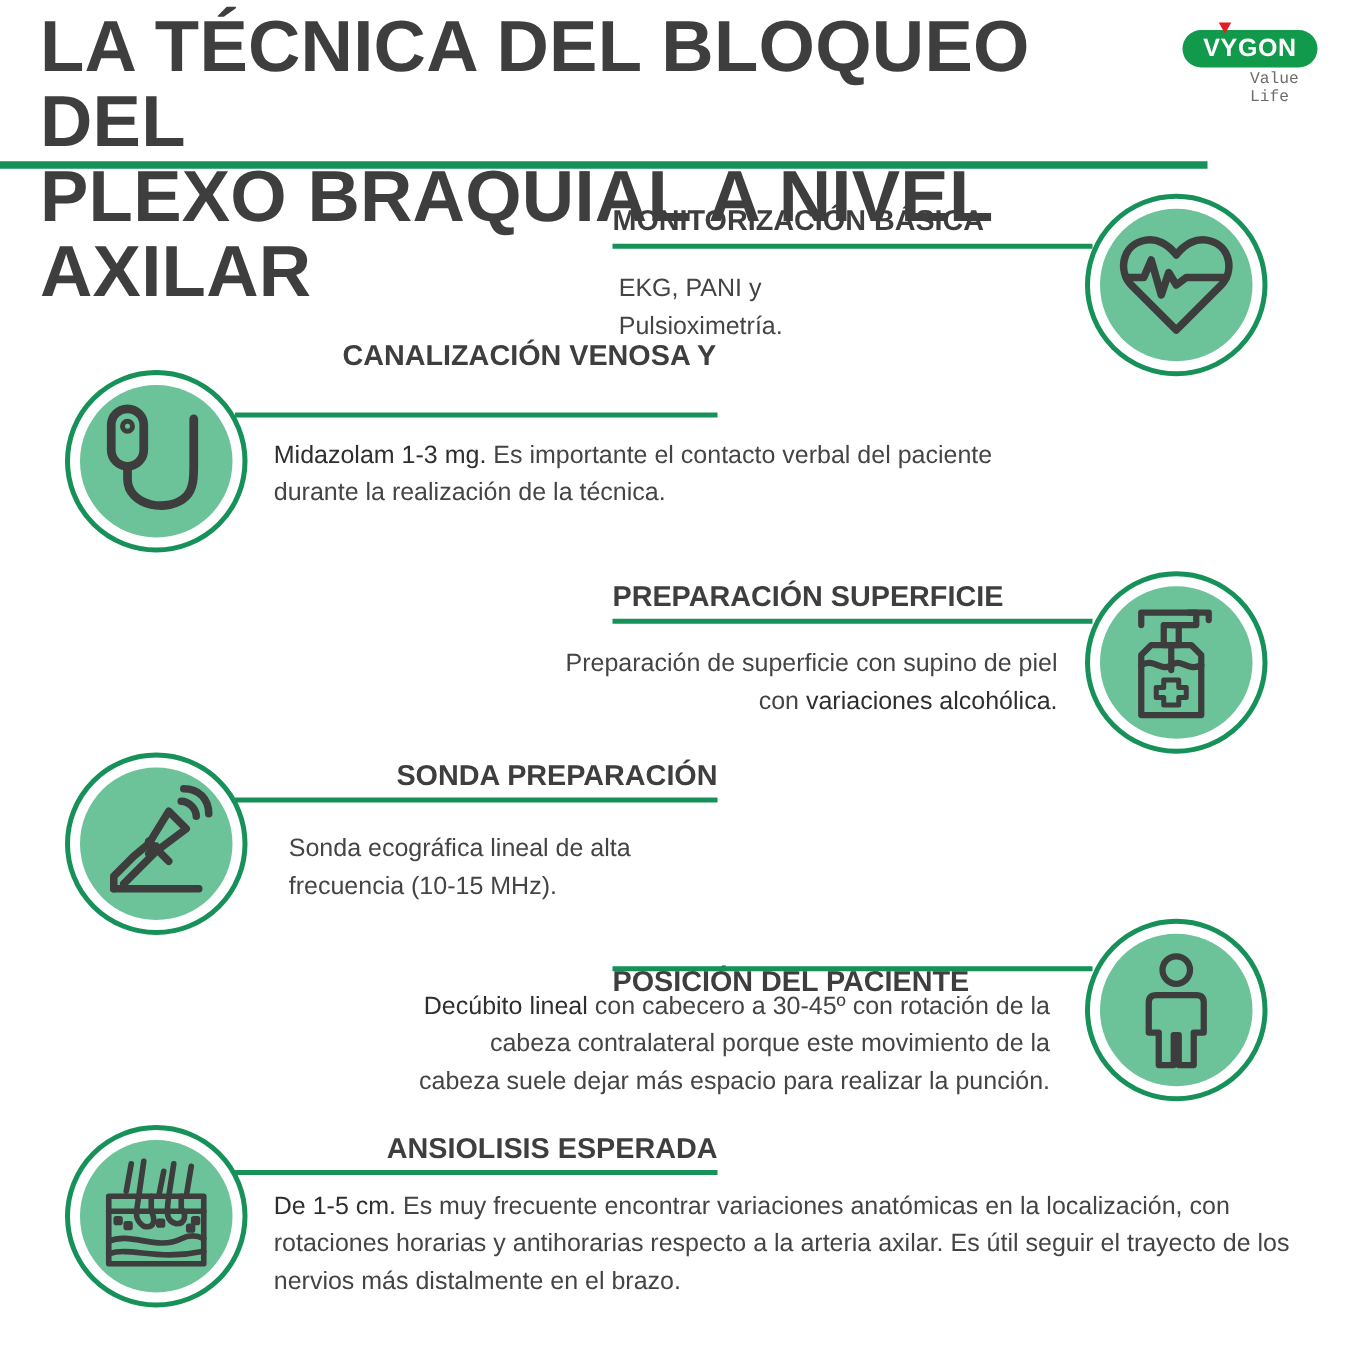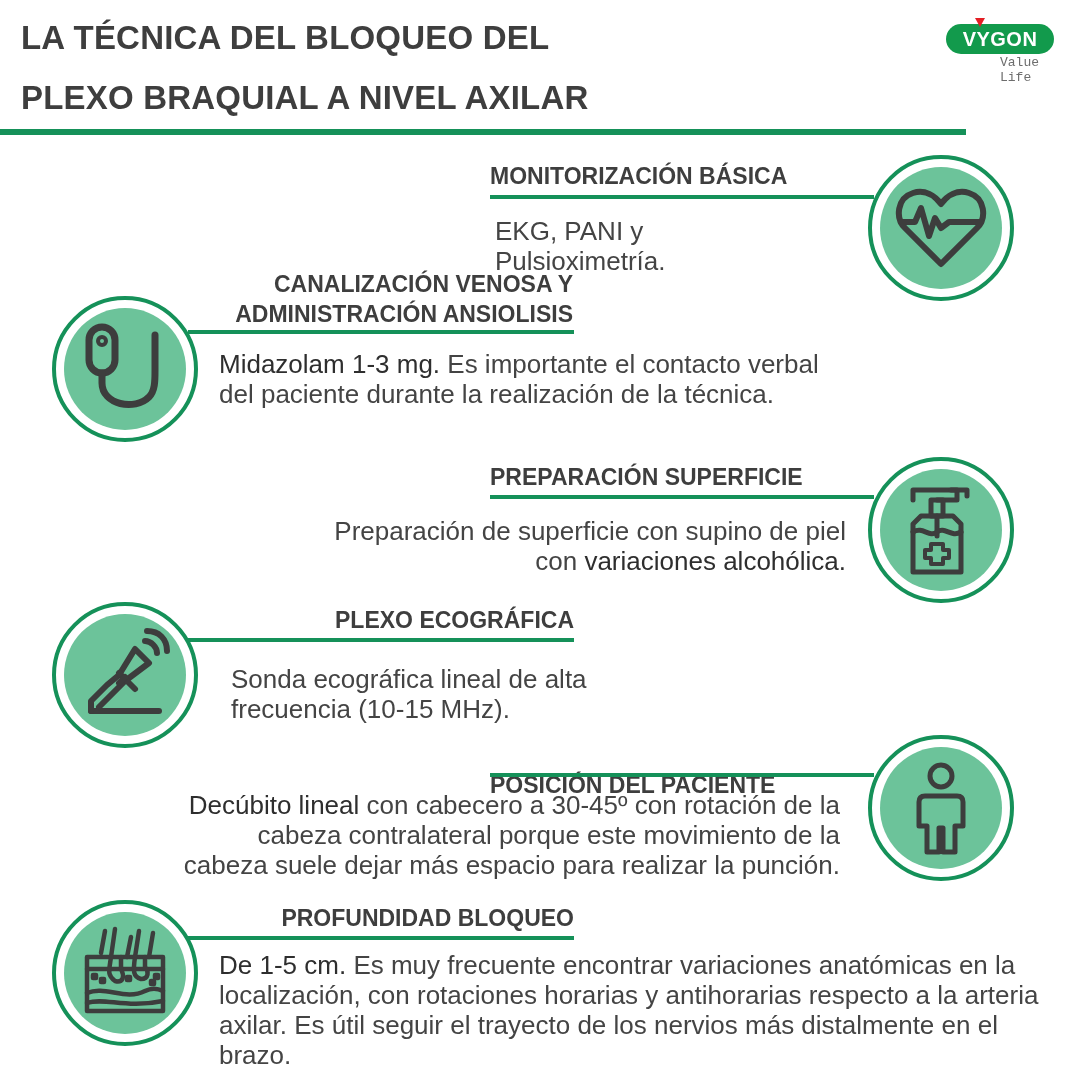--- a/index.html
+++ b/index.html
@@ -7,9 +7,9 @@
   body { position: relative; font-family: "Liberation Sans", "DejaVu Sans", sans-serif; color: #3d3d3d; }
 
   .title {
-    position: absolute; left: 21px; top: 8px; width: 920px;
+    position: absolute; left: 32px; top: 8px; width: 920px;
     font-family: "Liberation Sans", sans-serif; font-weight: 700;
-    font-size: 33px; line-height: 60px; color: #3e3e3e; letter-spacing: 0.2px;
+    font-size: 58px; line-height: 60px; color: #3e3e3e; letter-spacing: 0.2px;
   }
   .title-rule { position: absolute; left: 0; top: 129px; width: 966px; height: 6px; background: #159159; }
 

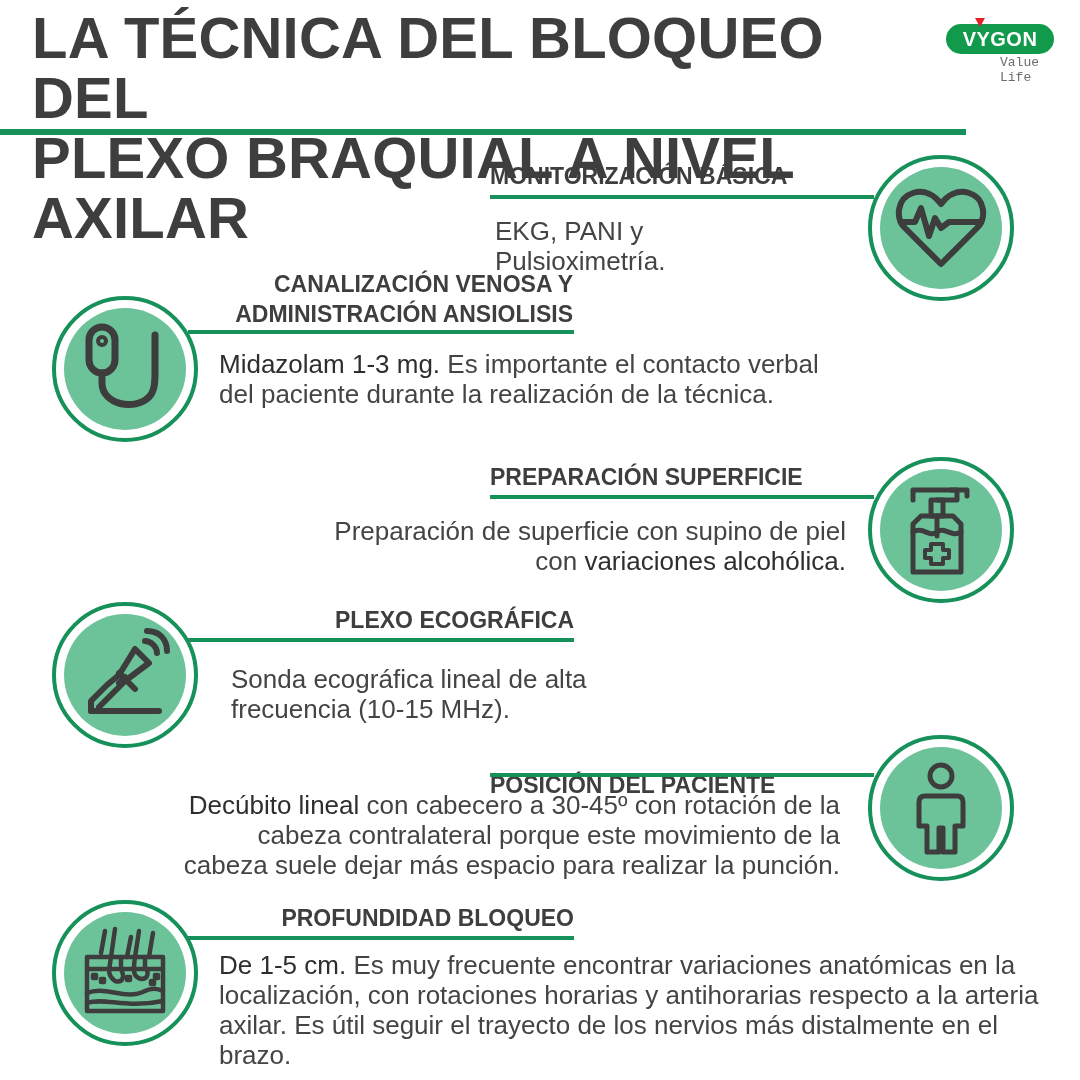--- a/index.html
+++ b/index.html
@@ -31,7 +31,7 @@
     position: absolute; font-weight: 700; font-size: 23px; line-height: 29px; color: #3e3e3e; white-space: nowrap;
   }
   .rule { position: absolute; height: 4px; background: #159159; }
-  .body-text { position: absolute; font-size: 26px; line-height: 30px; color: #444444; }
+  .body-text { position: absolute; font-size: 20px; line-height: 30px; color: #444444; }
   .body-text b { font-weight: 400; color: #2e2e2e; }
   .right { text-align: right; }
 

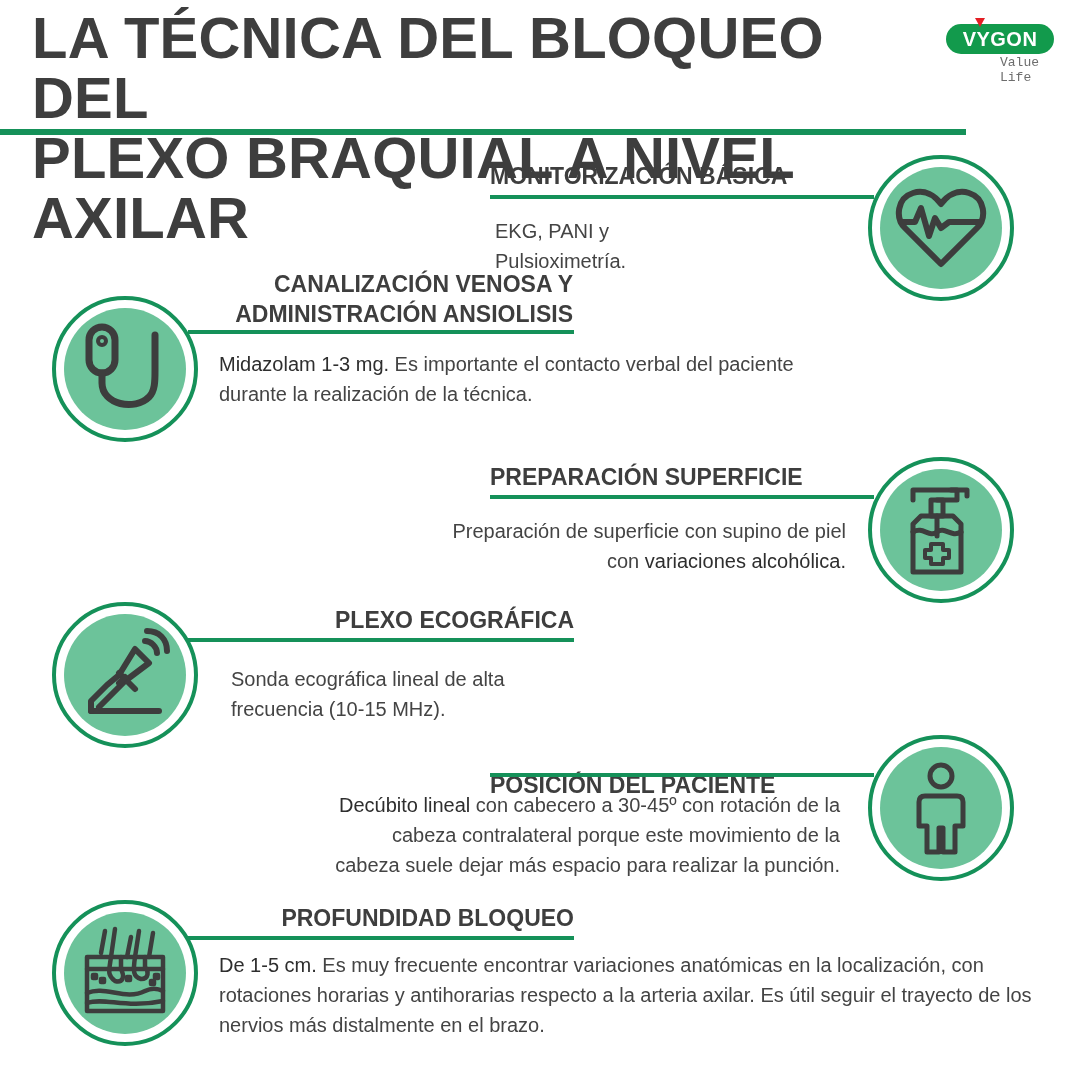--- a/index.html
+++ b/index.html
@@ -80,7 +80,6 @@
 <div class="section">
   <div class="heading right" style="left:180px; top:270px; width:393px;">
     <div>CANALIZACIÓN VENOSA Y</div>
-    <div style="margin-top:1px;">ADMINISTRACIÓN ANSIOLISIS</div>
   </div>
   <div class="rule" style="left:188px; top:330px; width:386px;"></div>
   <div class="body-text" style="left:219px; top:349px; width:600px;">

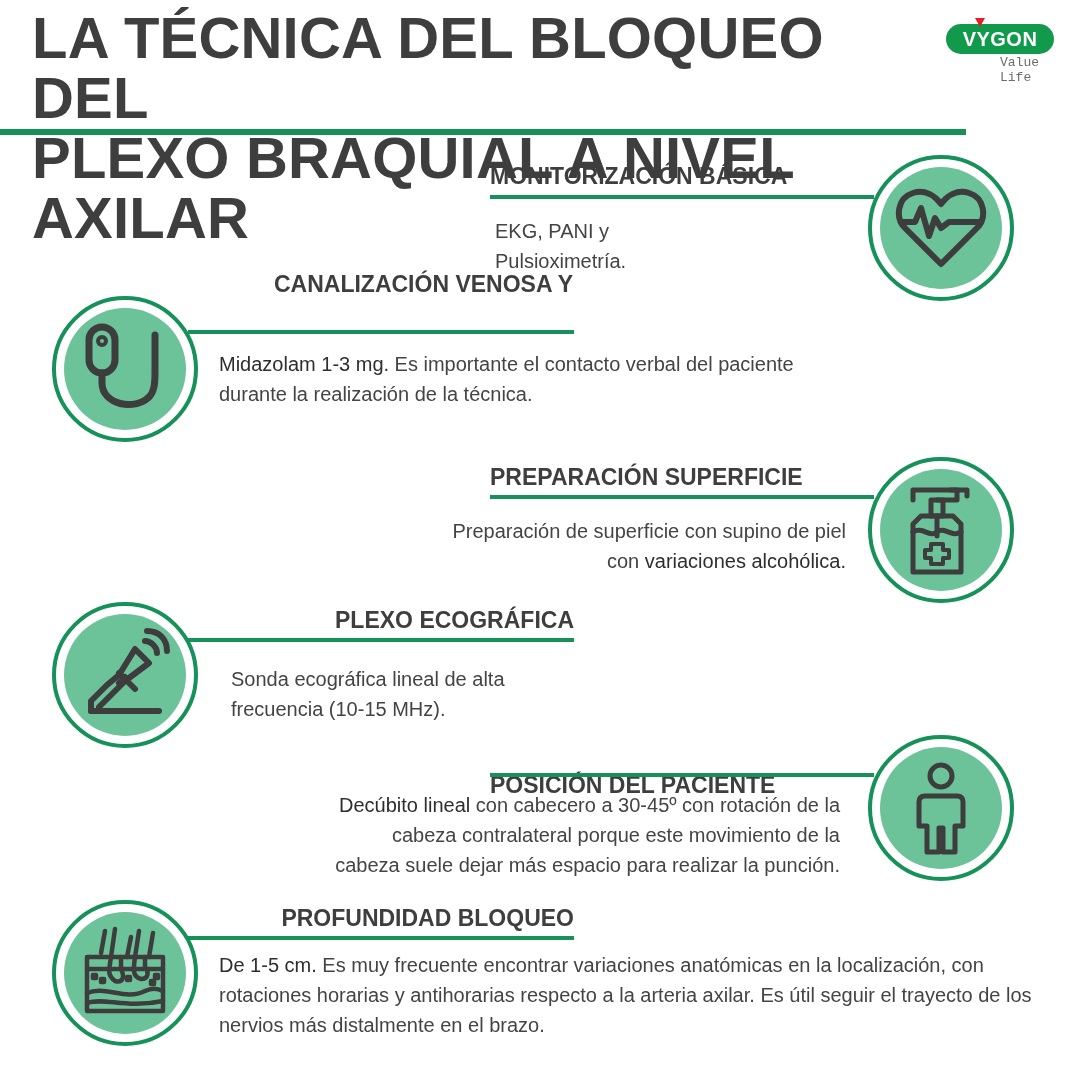--- a/index.html
+++ b/index.html
@@ -119,7 +119,7 @@
 </div>
 
 <div class="section">
-  <div class="heading right" style="left:190px; top:606px; width:384px;">PLEXO ECOGRÁFICA</div>
+  <div class="heading right" style="left:190px; top:606px; width:384px;">SONDA PREPARACIÓN</div>
   <div class="rule" style="left:188px; top:638px; width:386px;"></div>
   <div class="body-text" style="left:231px; top:664px; width:420px;">
     <div>Sonda ecográfica lineal de alta</div>

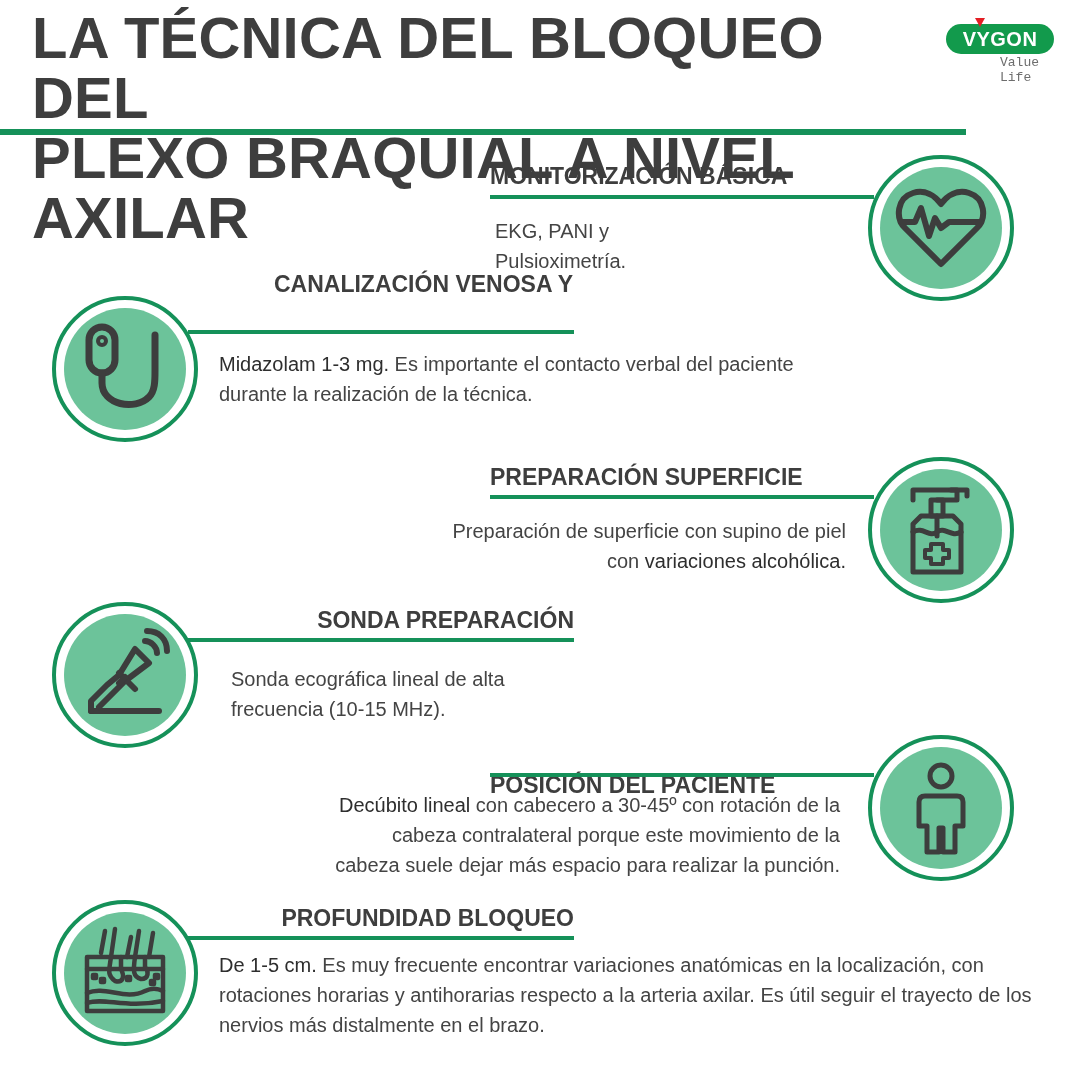--- a/index.html
+++ b/index.html
@@ -158,7 +158,7 @@
 </div>
 
 <div class="section">
-  <div class="heading right" style="left:190px; top:904px; width:384px;">PROFUNDIDAD BLOQUEO</div>
+  <div class="heading right" style="left:190px; top:904px; width:384px;">ANSIOLISIS ESPERADA</div>
   <div class="rule" style="left:188px; top:936px; width:386px;"></div>
   <div class="body-text" style="left:219px; top:950px; width:840px;">
     <b>De 1-5 cm.</b><span> Es muy frecuente encontrar variaciones anatómicas en la localización, con rotaciones horarias y antihorarias respecto a la arteria axilar. Es útil seguir el trayecto de los nervios más distalmente en el brazo.</span>

